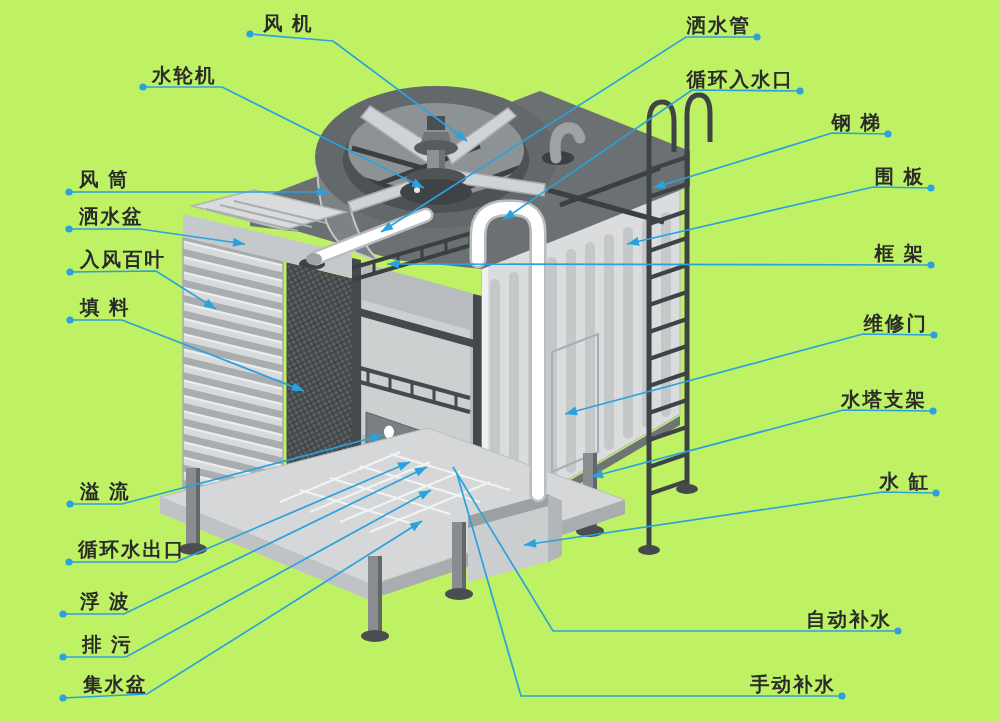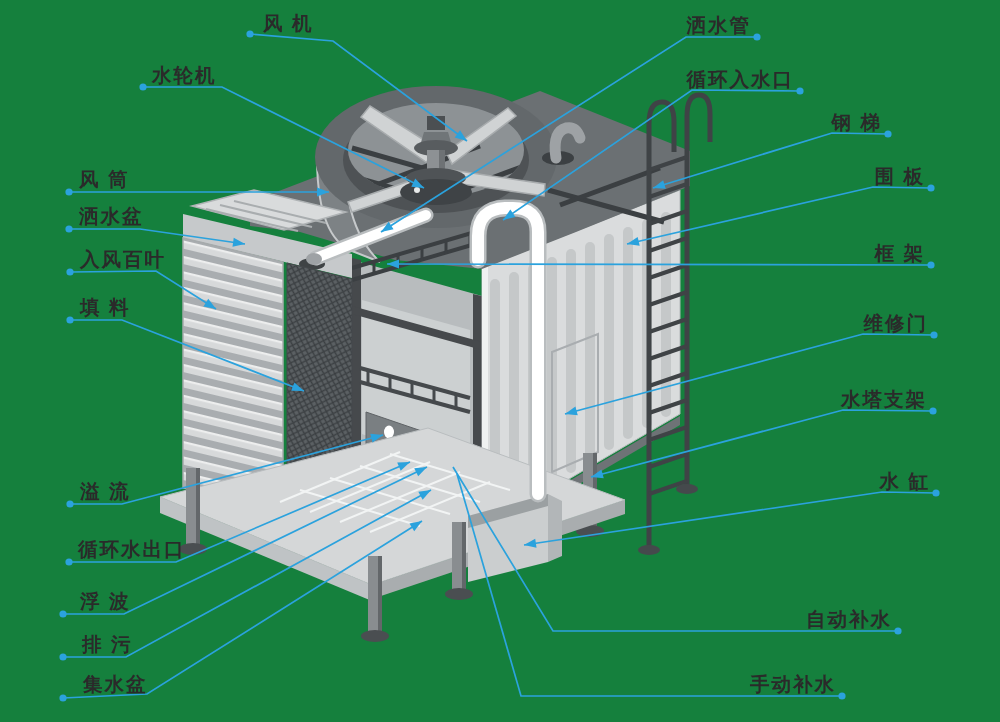--- a/index.html
+++ b/index.html
@@ -3,7 +3,7 @@
 <meta charset="utf-8">
 <style>
   html,body{margin:0;padding:0;background:#ffffff;}
-  .stage{position:relative;width:1000px;height:722px;background:#15803d;overflow:hidden;
+  .stage{position:relative;width:1000px;height:722px;background:#bef264;overflow:hidden;
          font-family:"Liberation Sans","DejaVu Sans",sans-serif;}
   svg{position:absolute;left:0;top:0;}
   .lbl-text{font-size:19.5px;font-weight:700;letter-spacing:2px;fill:#2a2a2a;}

